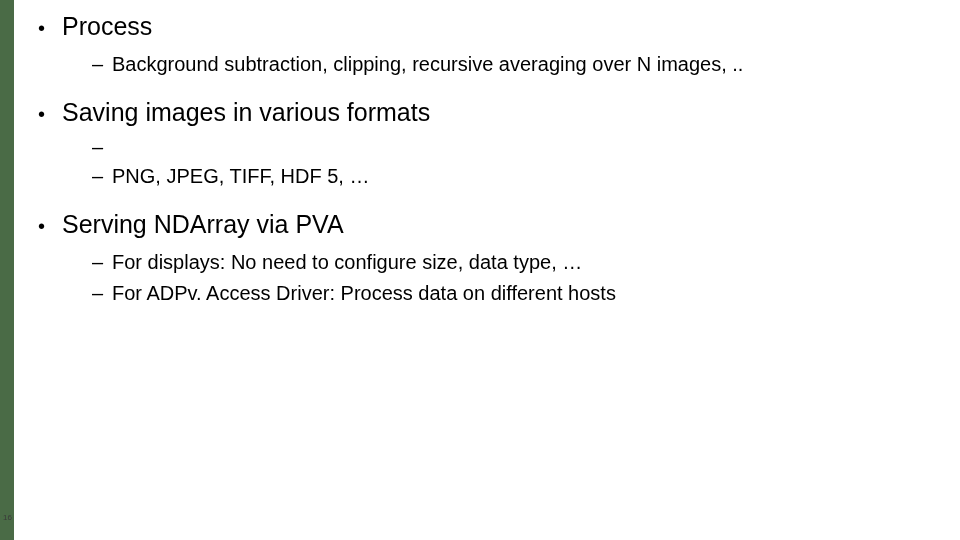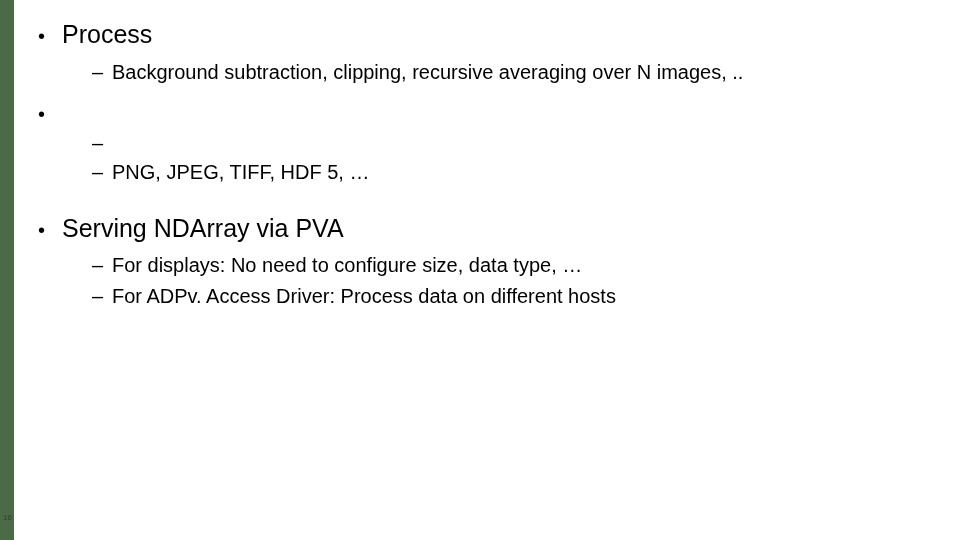--- a/index.html
+++ b/index.html
@@ -59,7 +59,6 @@
     font-size: 25px;
     color: #000;
     line-height: 1.3;
-    margin-top: 8px;
   }
   ul.level2 {
     list-style: none;

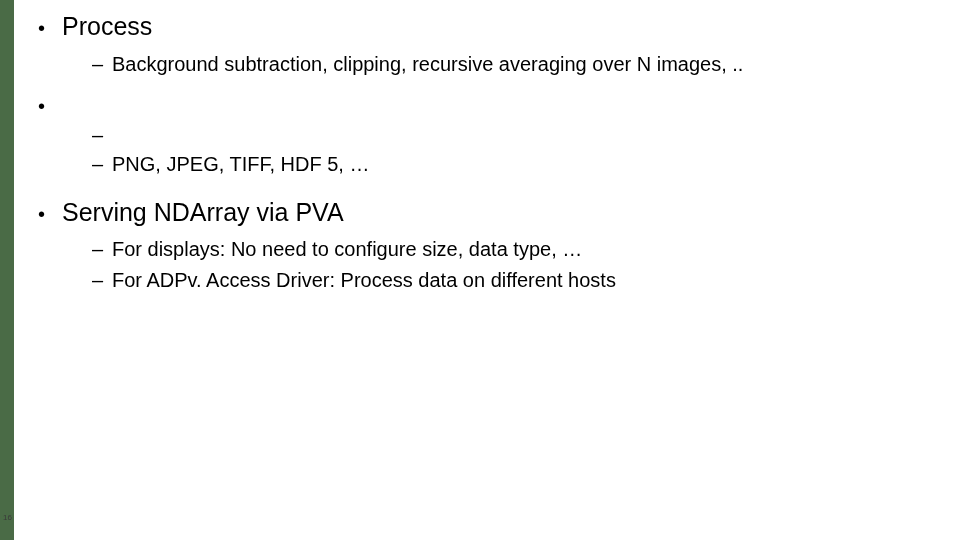--- a/index.html
+++ b/index.html
@@ -115,6 +115,7 @@
     <li>
       <div class="bullet-row">
         <span class="bullet-dot">•</span>
+        <span class="l1-text">Saving images in various formats</span>
       </div>
       <ul class="level2">
         <li>

